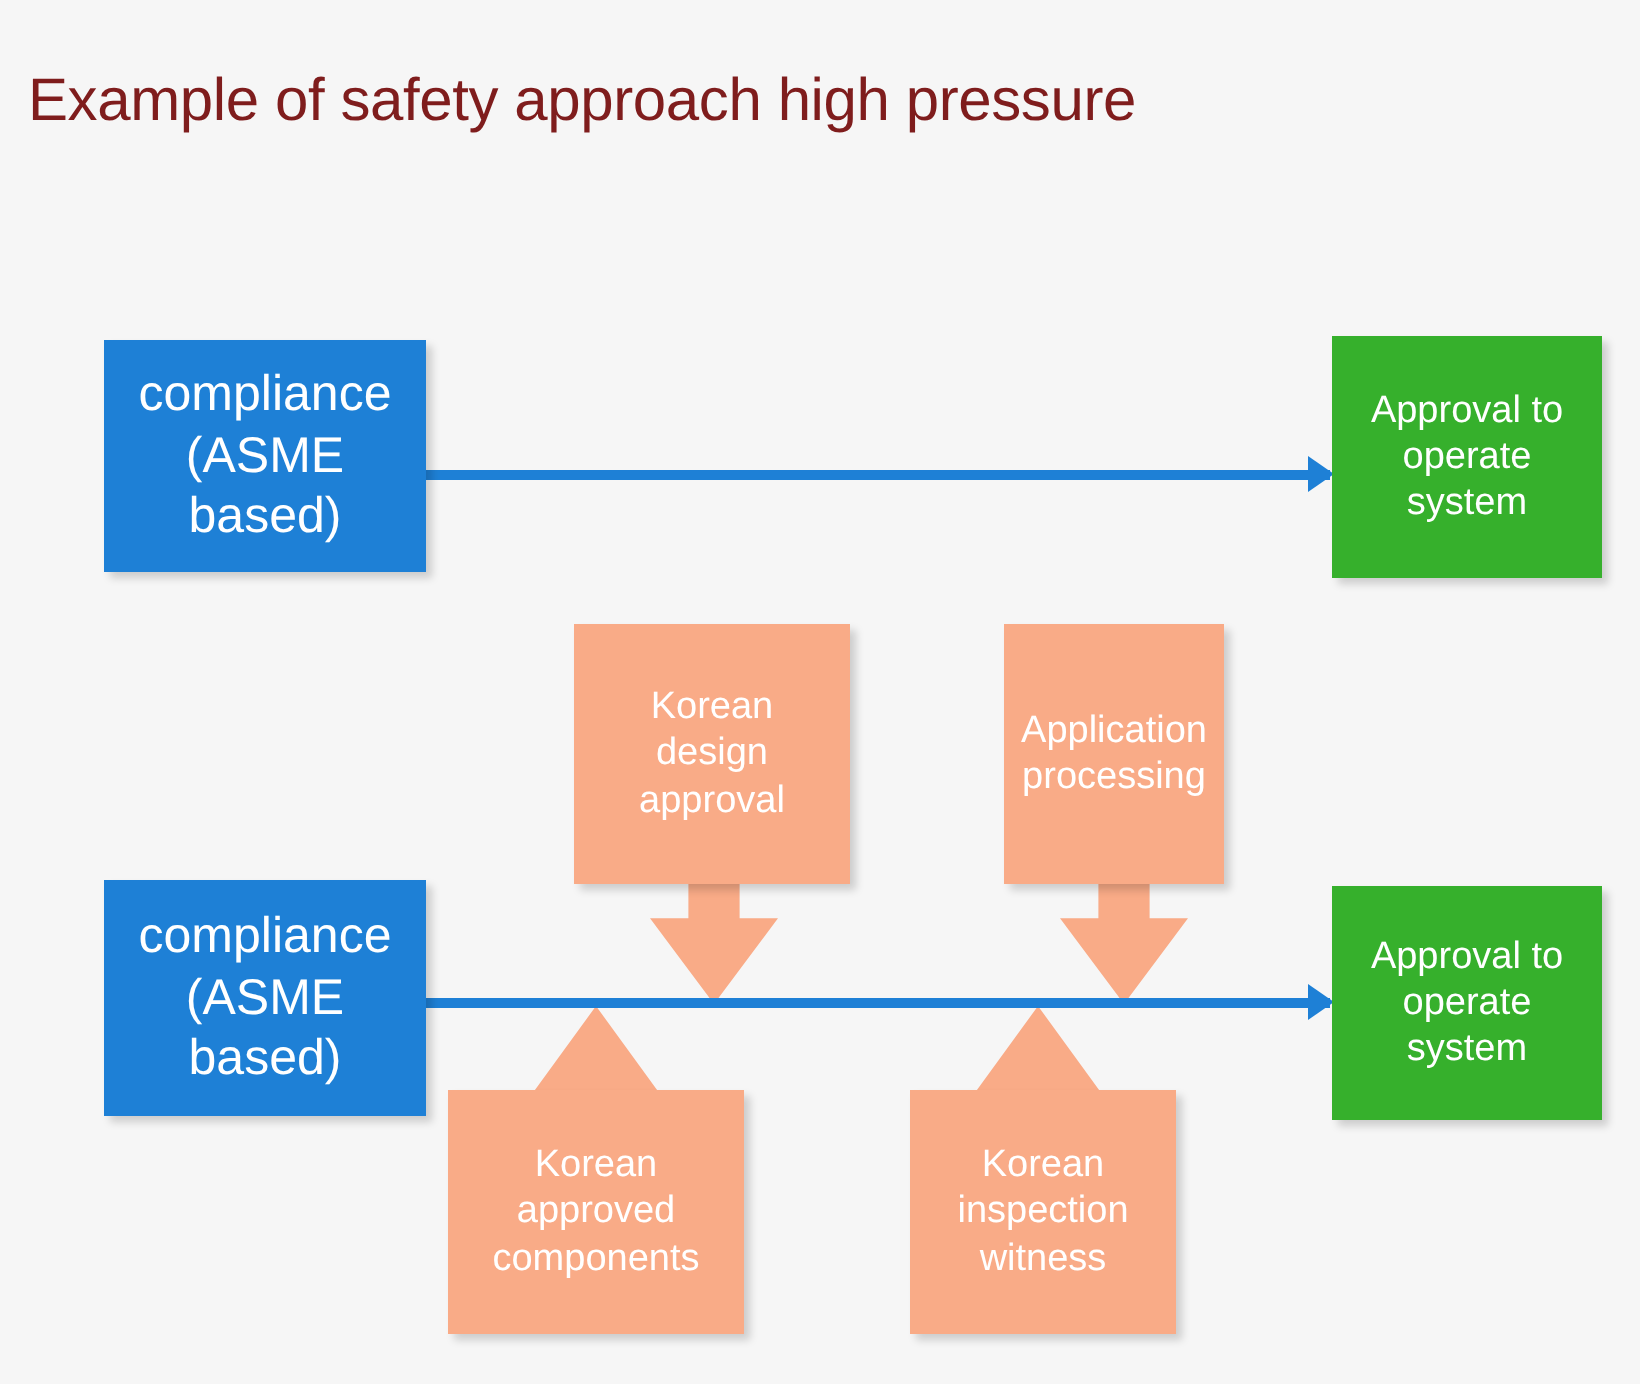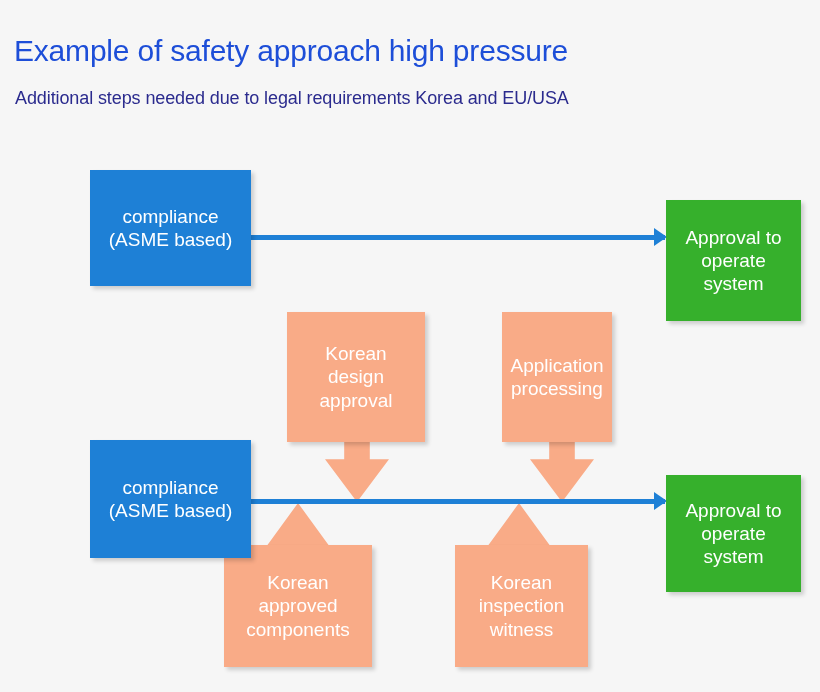--- a/index.html
+++ b/index.html
@@ -26,7 +26,7 @@
     top: 33px;
     font-size: 30px;
     line-height: 36px;
-    color: #1d4ed8;
+    color: #7f1d1d;
     white-space: nowrap;
     font-weight: normal;
     letter-spacing: -0.2px;

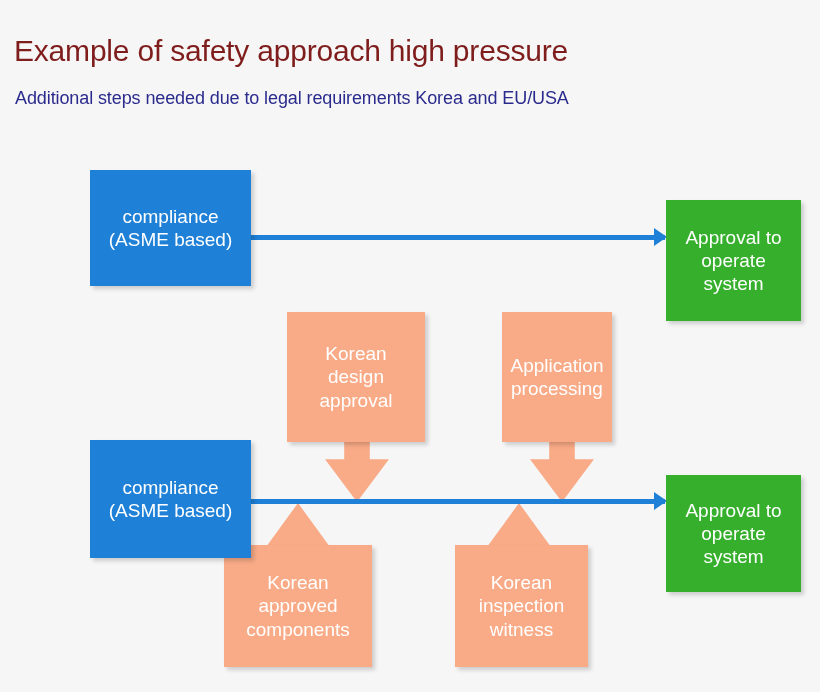--- a/index.html
+++ b/index.html
@@ -96,7 +96,6 @@
 <div id="stage">
 
   <div class="title">Example of safety approach high pressure</div>
-  <div class="subtitle">Additional steps needed due to legal requirements Korea and EU/USA</div>
 
   <div class="conn-line" style="left:211px; top:235px; width:454px;"></div>
   <div class="conn-head" style="left:654px; top:228px;"></div>

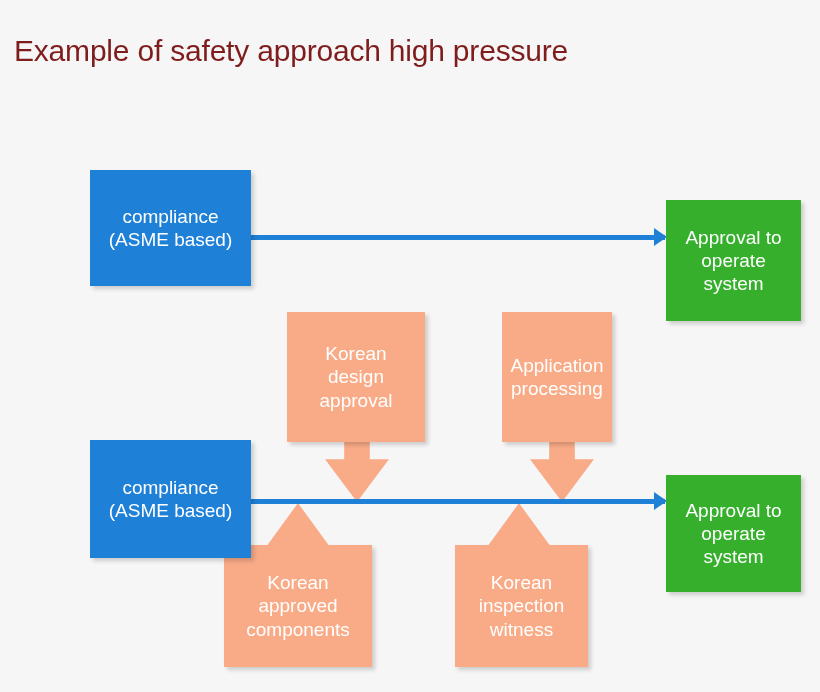--- a/index.html
+++ b/index.html
@@ -59,7 +59,7 @@
     white-space: pre-line;
     line-height: 1.22;
   }
-  .box-blue   { background: #1e80d6; font-size: 19px; margin-left: 38px; }
+  .box-blue   { background: #1e80d6; font-size: 25px; }
   .box-green  { background: #36b02c; font-size: 19px; margin-top: 32px; }
   .box-salmon { background: #f9ab87; font-size: 19px; }
 

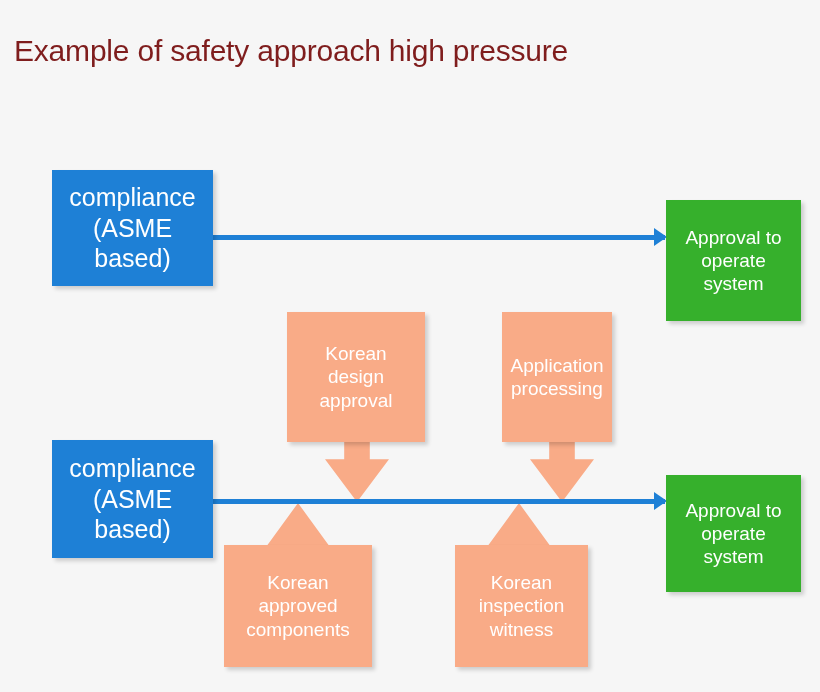--- a/index.html
+++ b/index.html
@@ -60,7 +60,7 @@
     line-height: 1.22;
   }
   .box-blue   { background: #1e80d6; font-size: 25px; }
-  .box-green  { background: #36b02c; font-size: 19px; margin-top: 32px; }
+  .box-green  { background: #36b02c; font-size: 19px; }
   .box-salmon { background: #f9ab87; font-size: 19px; }
 
   

